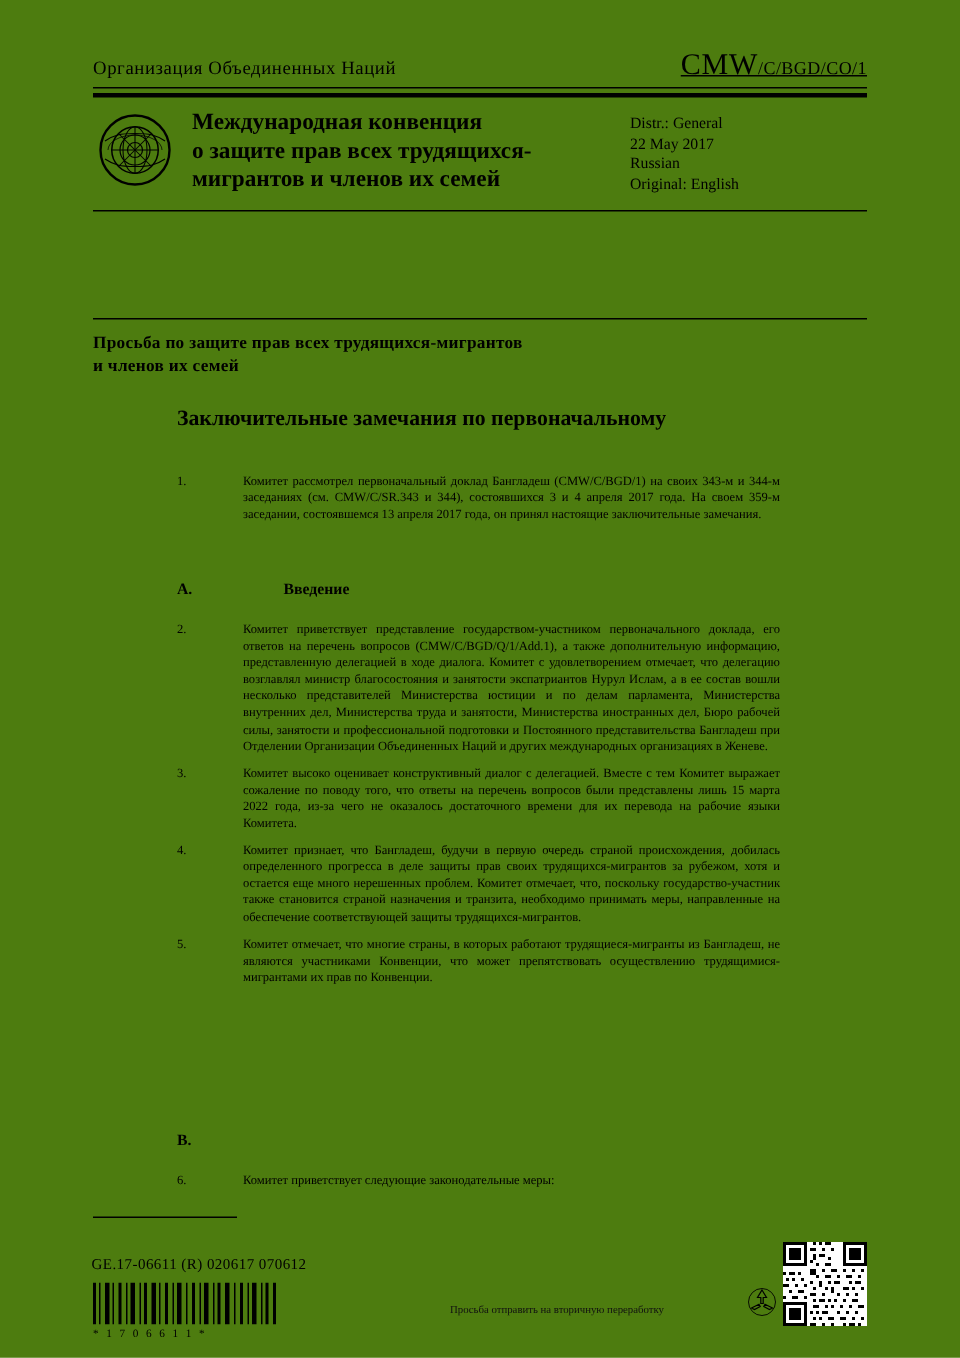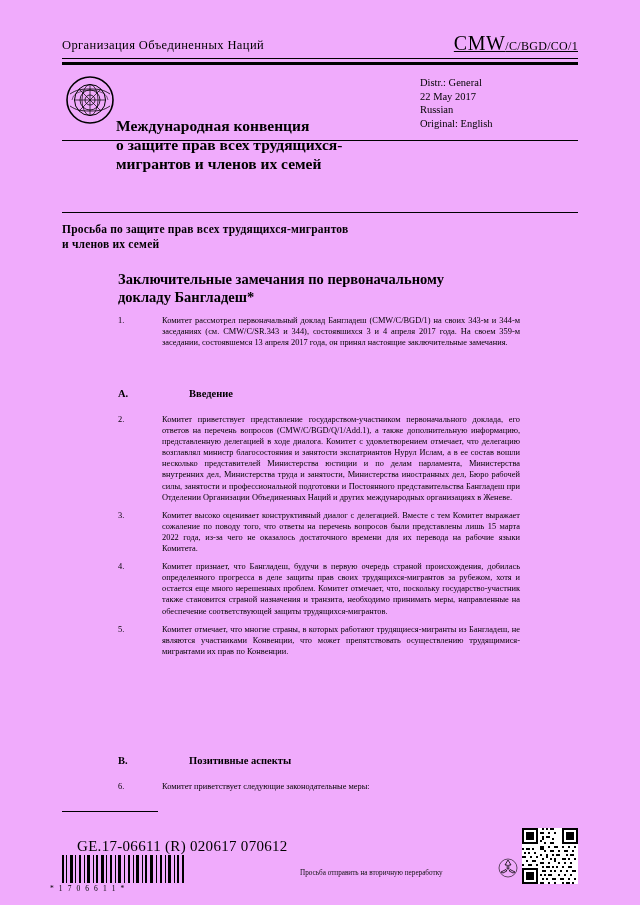--- a/index.html
+++ b/index.html
@@ -15,7 +15,7 @@
     position:absolute;
     left:0; top:0;
     width:640px; height:905px;
-    background:#f0abfc;
+    background:#4d7c0f;
   }
   
   .hdr-org {

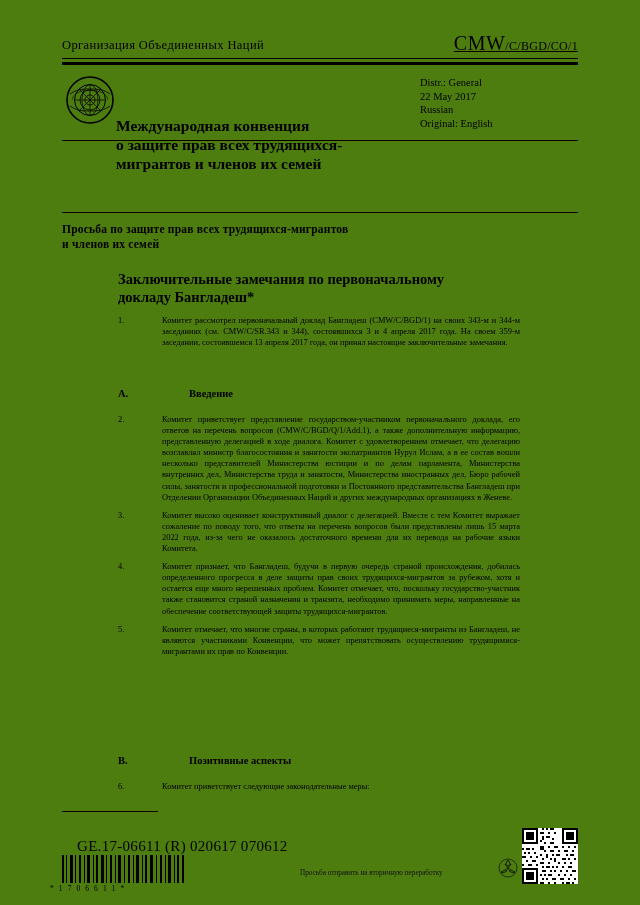--- a/index.html
+++ b/index.html
@@ -62,13 +62,12 @@
   
   .conv-title {
     position:absolute;
-    left:116px; top:72px;
+    left:128px; top:72px;
     width:250px;
     font-size:15.5px;
     font-weight:bold;
     line-height:19px;
     font-family:"Liberation Serif", serif;
-    margin-top:44px;
   }
   .conv-title div { white-space:nowrap; }
   

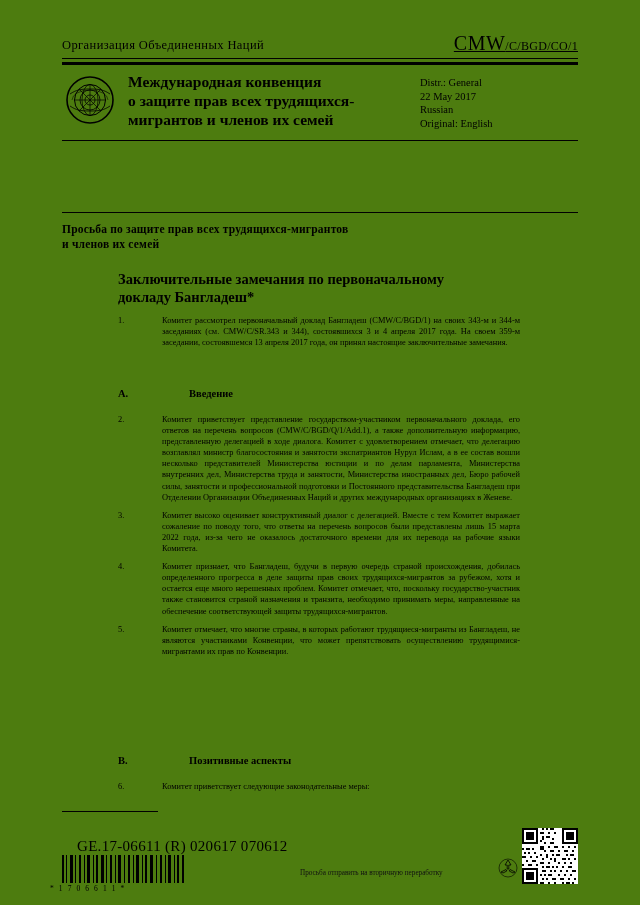--- a/index.html
+++ b/index.html
@@ -249,7 +249,6 @@
 
   <div class="main-heading">
     <div>Заключительные замечания по первоначальному</div>
-    <div>докладу Бангладеш*</div>
   </div>
 
   <div class="body-col" style="top:315px;">

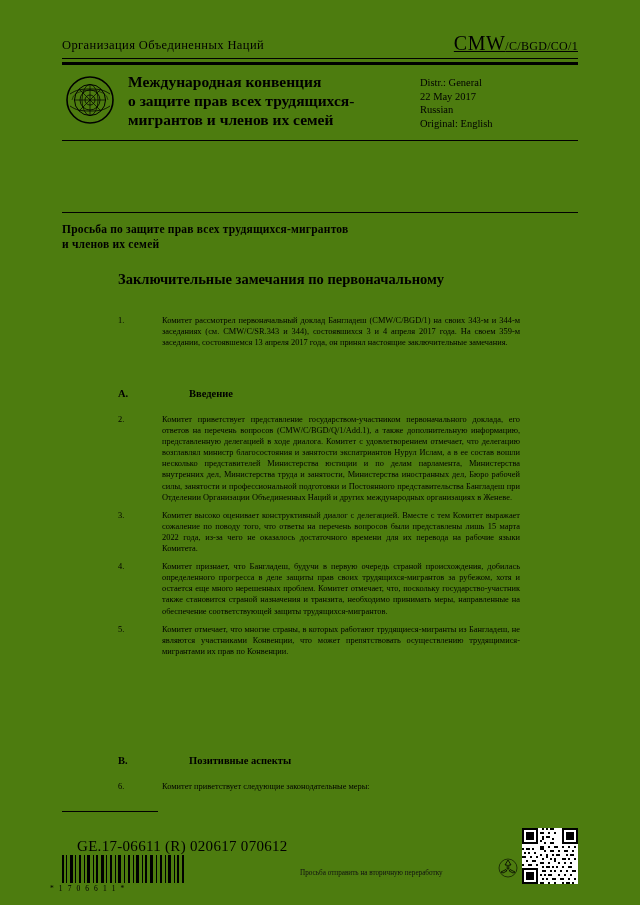--- a/index.html
+++ b/index.html
@@ -284,7 +284,6 @@
 
   <div class="sect" style="left:118px; top:755px; width:400px;">
     <span class="letter">B.</span>
-    <span class="stitle">Позитивные аспекты</span>
   </div>
 
   <div class="body-col" style="top:781px;">

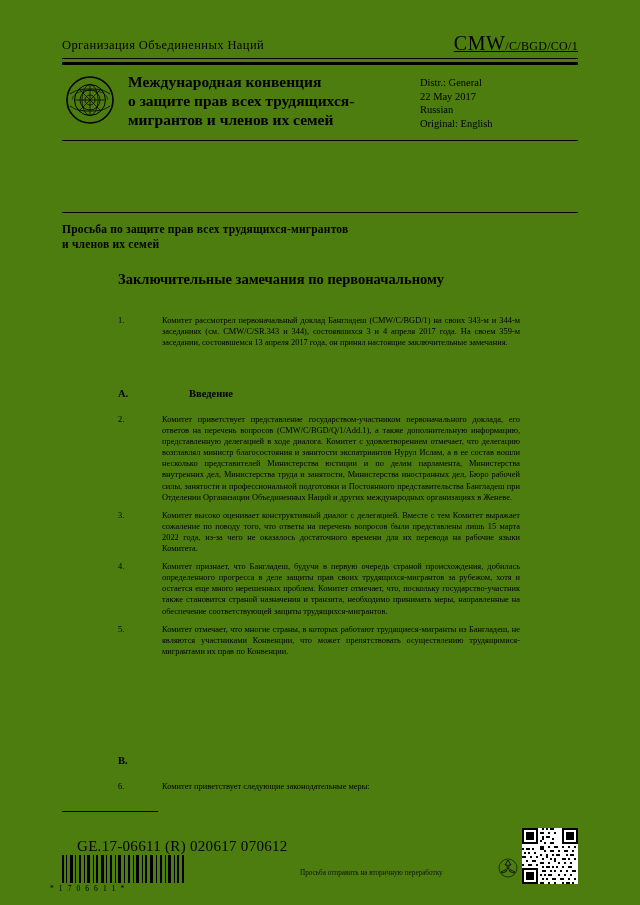--- a/index.html
+++ b/index.html
@@ -161,8 +161,8 @@
   
   .docnum {
     position:absolute;
-    left:77px; top:838px;
-    font-size:15px;
+    left:61px; top:838px;
+    font-size:10px;
     letter-spacing:0.3px;
     white-space:nowrap;
   }

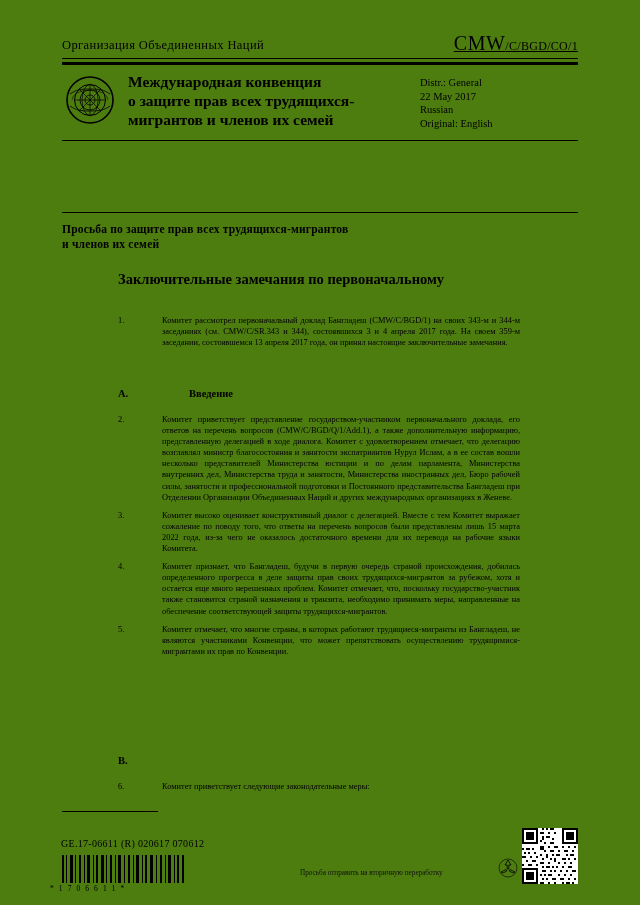--- a/index.html
+++ b/index.html
@@ -173,7 +173,7 @@
   }
   .barcode-num {
     position:absolute;
-    left:50px; top:884px;
+    left:62px; top:884px;
     font-size:7.5px;
     letter-spacing:1.6px;
   }

